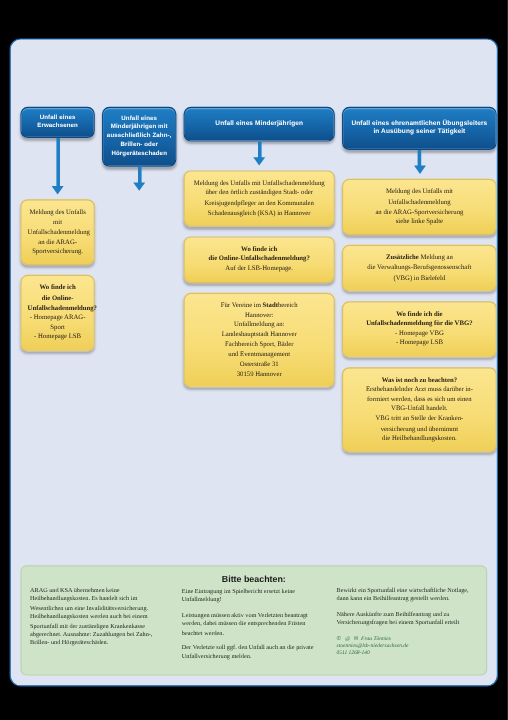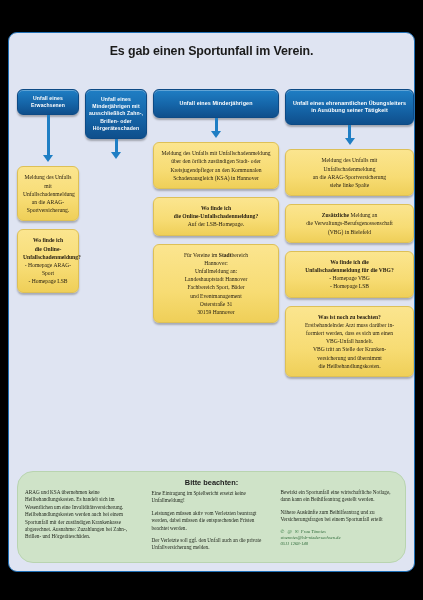--- a/index.html
+++ b/index.html
@@ -130,7 +130,6 @@
 <div class="poster">
 
   <div class="title">
-    <div>Es gab einen Sportunfall im Verein.</div>
   </div>
 
   <div class="cols">

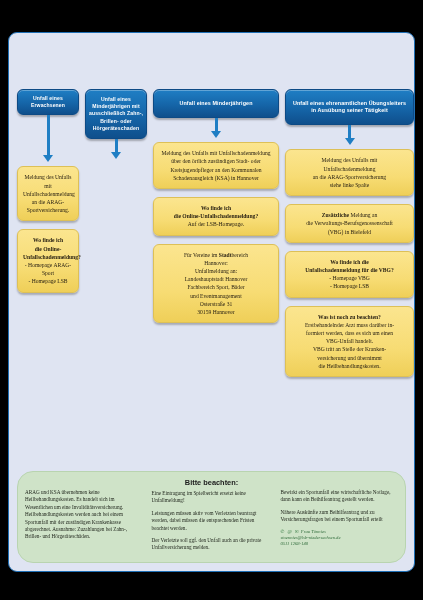--- a/index.html
+++ b/index.html
@@ -106,7 +106,7 @@
     height:92px;
     background:#cfe3c8;
     border:1px solid #b9d4b0;
-    border-radius:16px;
+    border-radius:5px;
     display:flex;
     box-sizing:border-box;
     padding:6px 7px 5px 7px;

